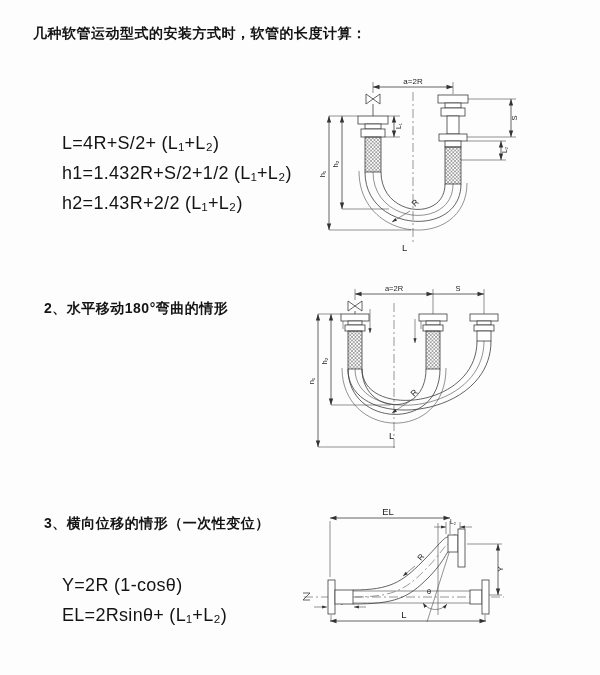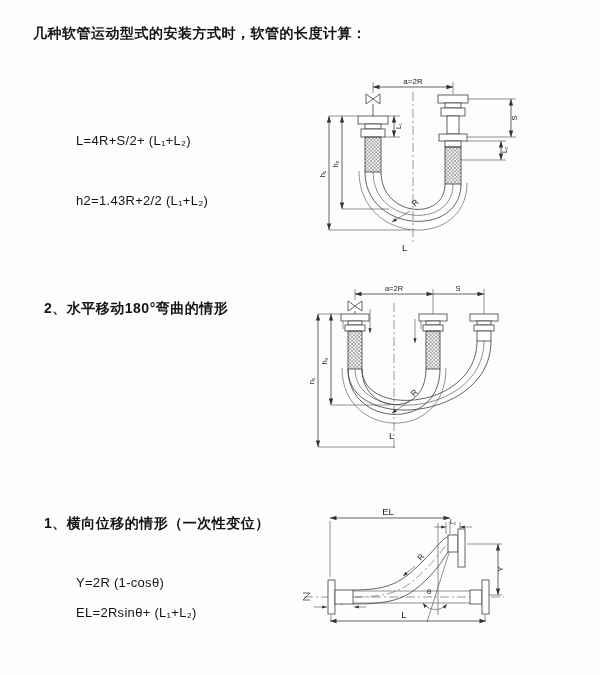--- a/index.html
+++ b/index.html
@@ -11,7 +11,7 @@
   .page{position:absolute;inset:0;background:#fdfdfd;}
   .title{position:absolute;left:33px;top:25px;font-size:14px;font-weight:700;letter-spacing:.5px;white-space:nowrap;}
   .heading{position:absolute;left:44px;font-size:14px;font-weight:700;letter-spacing:.5px;white-space:nowrap;}
-  .formula{position:absolute;left:76px;font-size:13px;letter-spacing:.3px;white-space:nowrap;}
+  .formula{position:absolute;left:62px;font-size:18px;letter-spacing:.3px;white-space:nowrap;}
   svg{position:absolute;}
   svg text{fill:#1e1e1e;font-family:"Liberation Sans","DejaVu Sans",sans-serif;}
   .ln{stroke:#3c3c3c;fill:none;stroke-width:.8;}

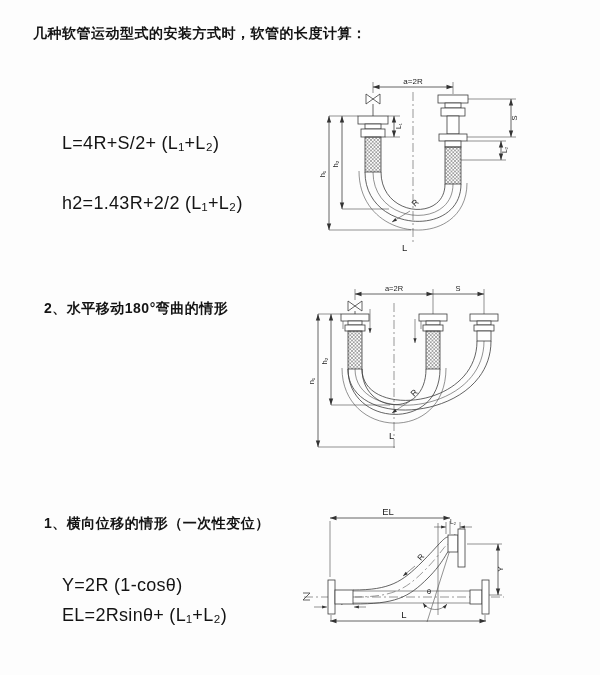--- a/index.html
+++ b/index.html
@@ -27,6 +27,7 @@
   <div class="title">几种软管运动型式的安装方式时，软管的长度计算：</div>
 
   <div class="formula" style="top:133px">L=4R+S/2+ (L₁+L₂)</div>
+  <div class="formula" style="top:163px">h1=1.432R+S/2+1/2 (L₁+L₂)</div>
   <div class="formula" style="top:193px">h2=1.43R+2/2 (L₁+L₂)</div>
 
   <div class="heading" style="top:300px">2、水平移动180°弯曲的情形</div>

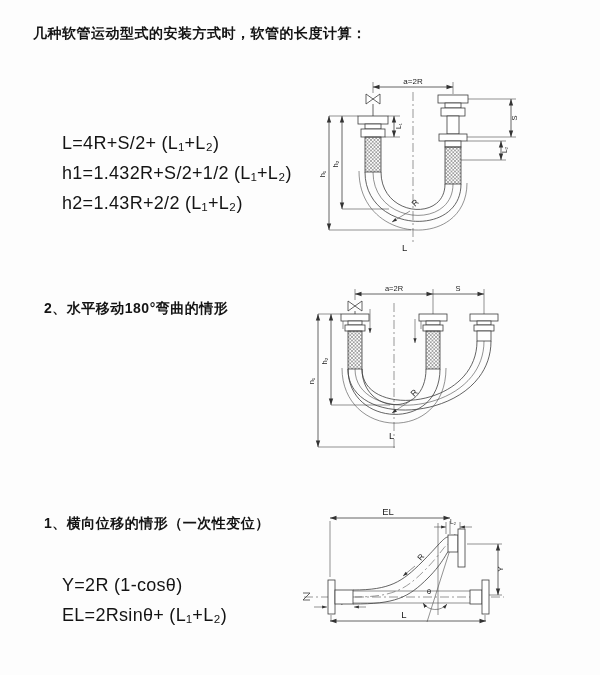--- a/index.html
+++ b/index.html
@@ -32,7 +32,7 @@
 
   <div class="heading" style="top:300px">2、水平移动180°弯曲的情形</div>
 
-  <div class="heading" style="top:515px">1、横向位移的情形（一次性变位）</div>
+  <div class="heading" style="top:515px">3、横向位移的情形（一次性变位）</div>
   <div class="formula" style="top:575px">Y=2R (1-cosθ)</div>
   <div class="formula" style="top:605px">EL=2Rsinθ+ (L₁+L₂)</div>
 

